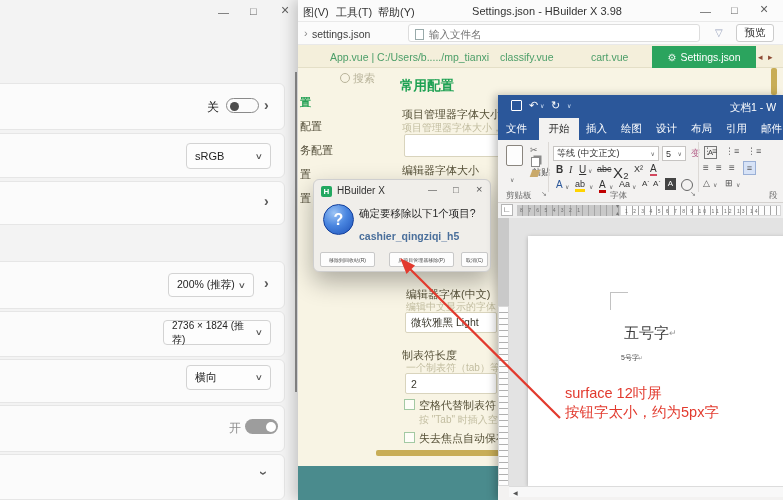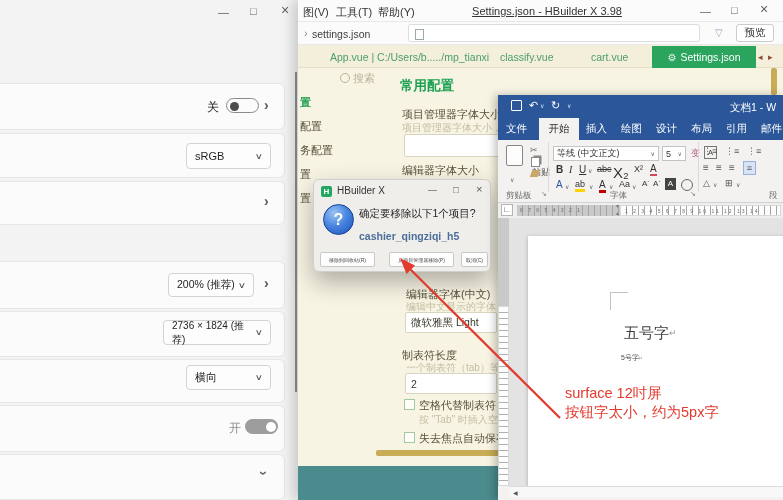--- a/index.html
+++ b/index.html
@@ -114,7 +114,7 @@
       <span class="menu-item" style="left:5px;">图(V)</span>
       <span class="menu-item" style="left:38px;">工具(T)</span>
       <span class="menu-item" style="left:80px;">帮助(Y)</span>
-      <div class="abs" style="left:129px;top:5px;width:240px;text-align:center;font-size:11px;color:#333;text-decoration:underline;">Settings.json - HBuilder X 3.98</div>
+      <div class="abs" style="left:129px;top:5px;width:240px;text-align:center;font-size:11px;color:#333;">Settings.json - HBuilder X 3.98</div>
       <span class="abs win-ctl" style="left:402px;top:5px;">—</span>
       <span class="abs win-ctl" style="left:433px;top:4px;">□</span>
       <span class="abs win-ctl" style="left:462px;top:3px;font-size:14px;">×</span>

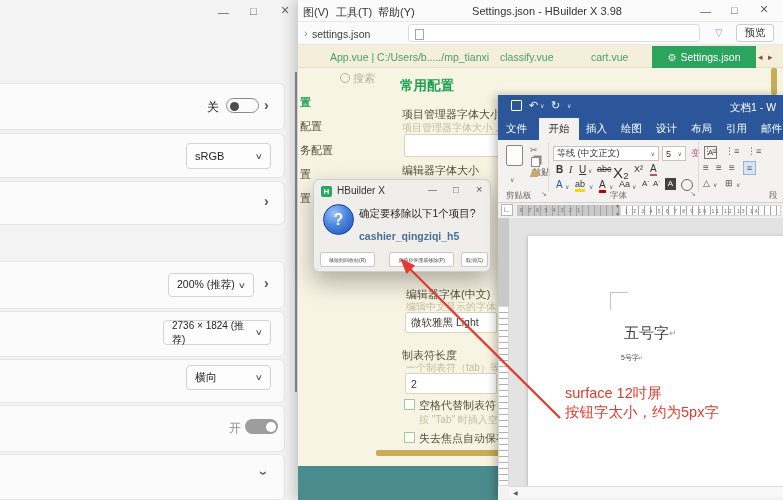--- a/index.html
+++ b/index.html
@@ -125,6 +125,7 @@
       <span class="abs" style="left:14px;top:6px;font-size:10.5px;color:#3f3f3f;">settings.json</span>
       <div class="abs" style="left:110px;top:2px;width:292px;height:18px;background:#fff;border:1px solid #ddd;border-radius:3px;box-sizing:border-box;">
         <span class="abs" style="left:6px;top:4px;width:7px;height:9px;border:1px solid #9aa;background:#fff;"></span>
+        <input style="position: absolute; left: 18px; top: 1px; width: 260px; height: 14px; border: none; outline: none; font-size: 10.5px; color: rgb(68, 68, 68); background: transparent; font-family: &quot;Liberation Sans&quot;, sans-serif;" placeholder="输入文件名">
       </div>
       <span class="abs" style="left:417px;top:5px;font-size:10px;color:#9aa4be;">▽</span>
       <div class="abs" style="left:438px;top:2px;width:38px;height:18px;background:#fff;border:1px solid #ccc;border-radius:3px;box-sizing:border-box;display:flex;align-items:center;justify-content:center;font-size:10.5px;color:#333;">预览</div>

